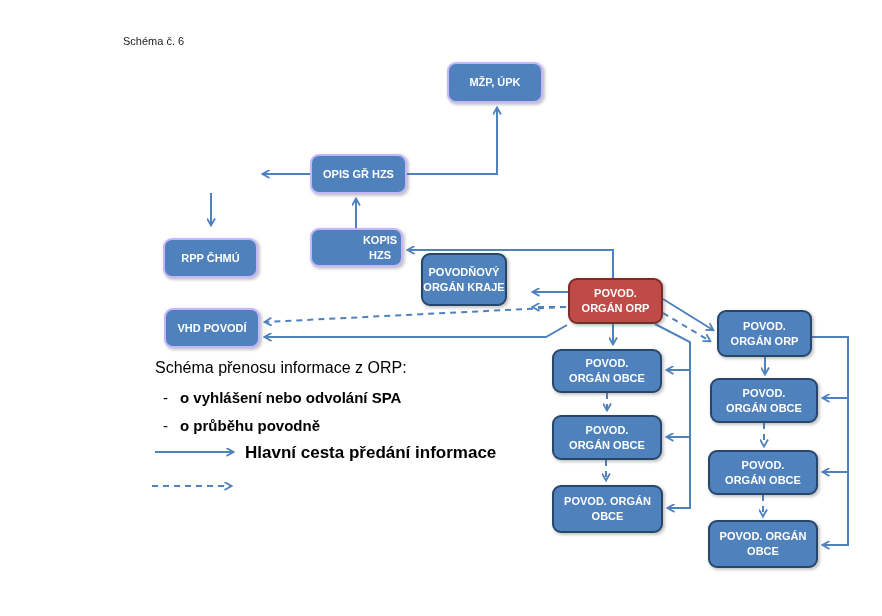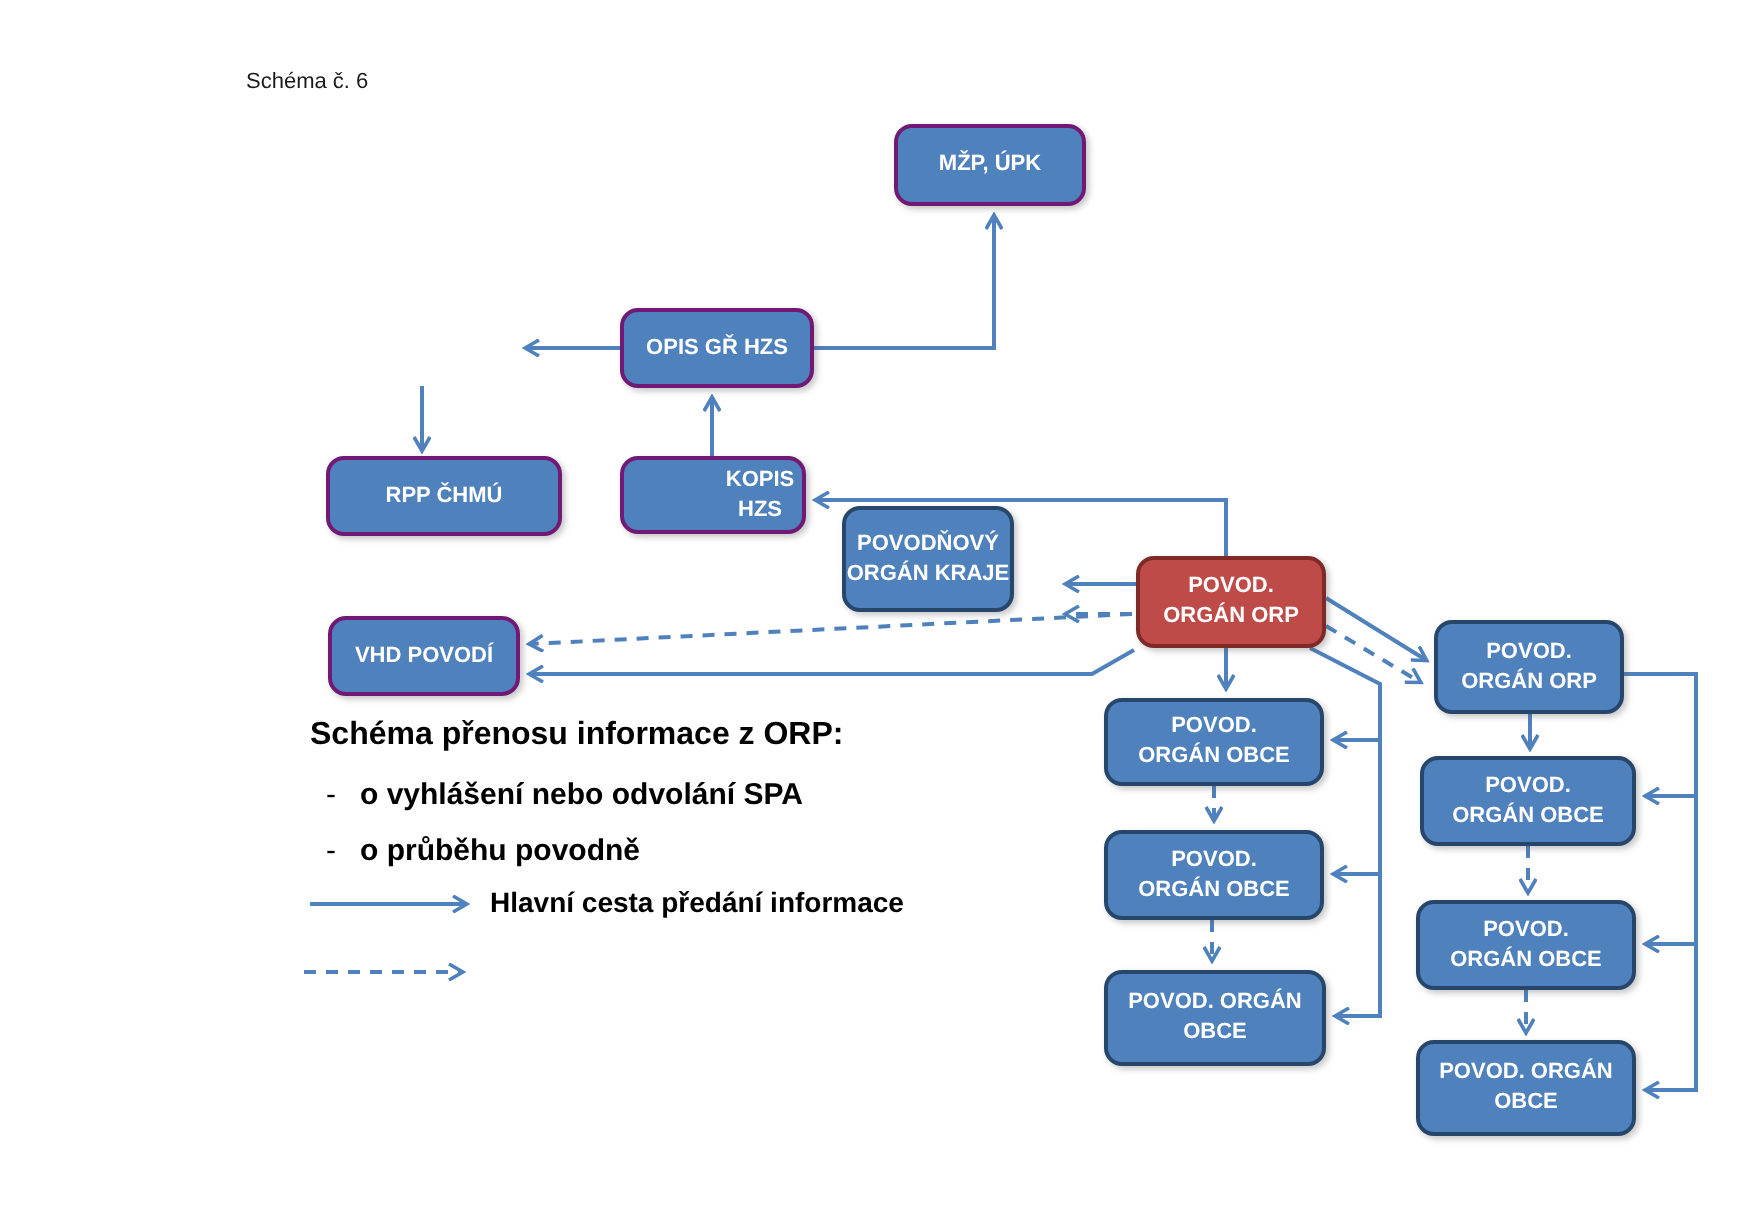--- a/index.html
+++ b/index.html
@@ -23,7 +23,7 @@
     line-height:1.35;
     white-space:pre-line;
     background:#4F81BD;
-    border:2px solid #701a75;
+    border:2px solid #c4b5fd;
     box-shadow:1.5px 1.5px 3px rgba(90,90,90,.35);
   }
   .node.darkline{border-color:#27466B;border-width:2px;}

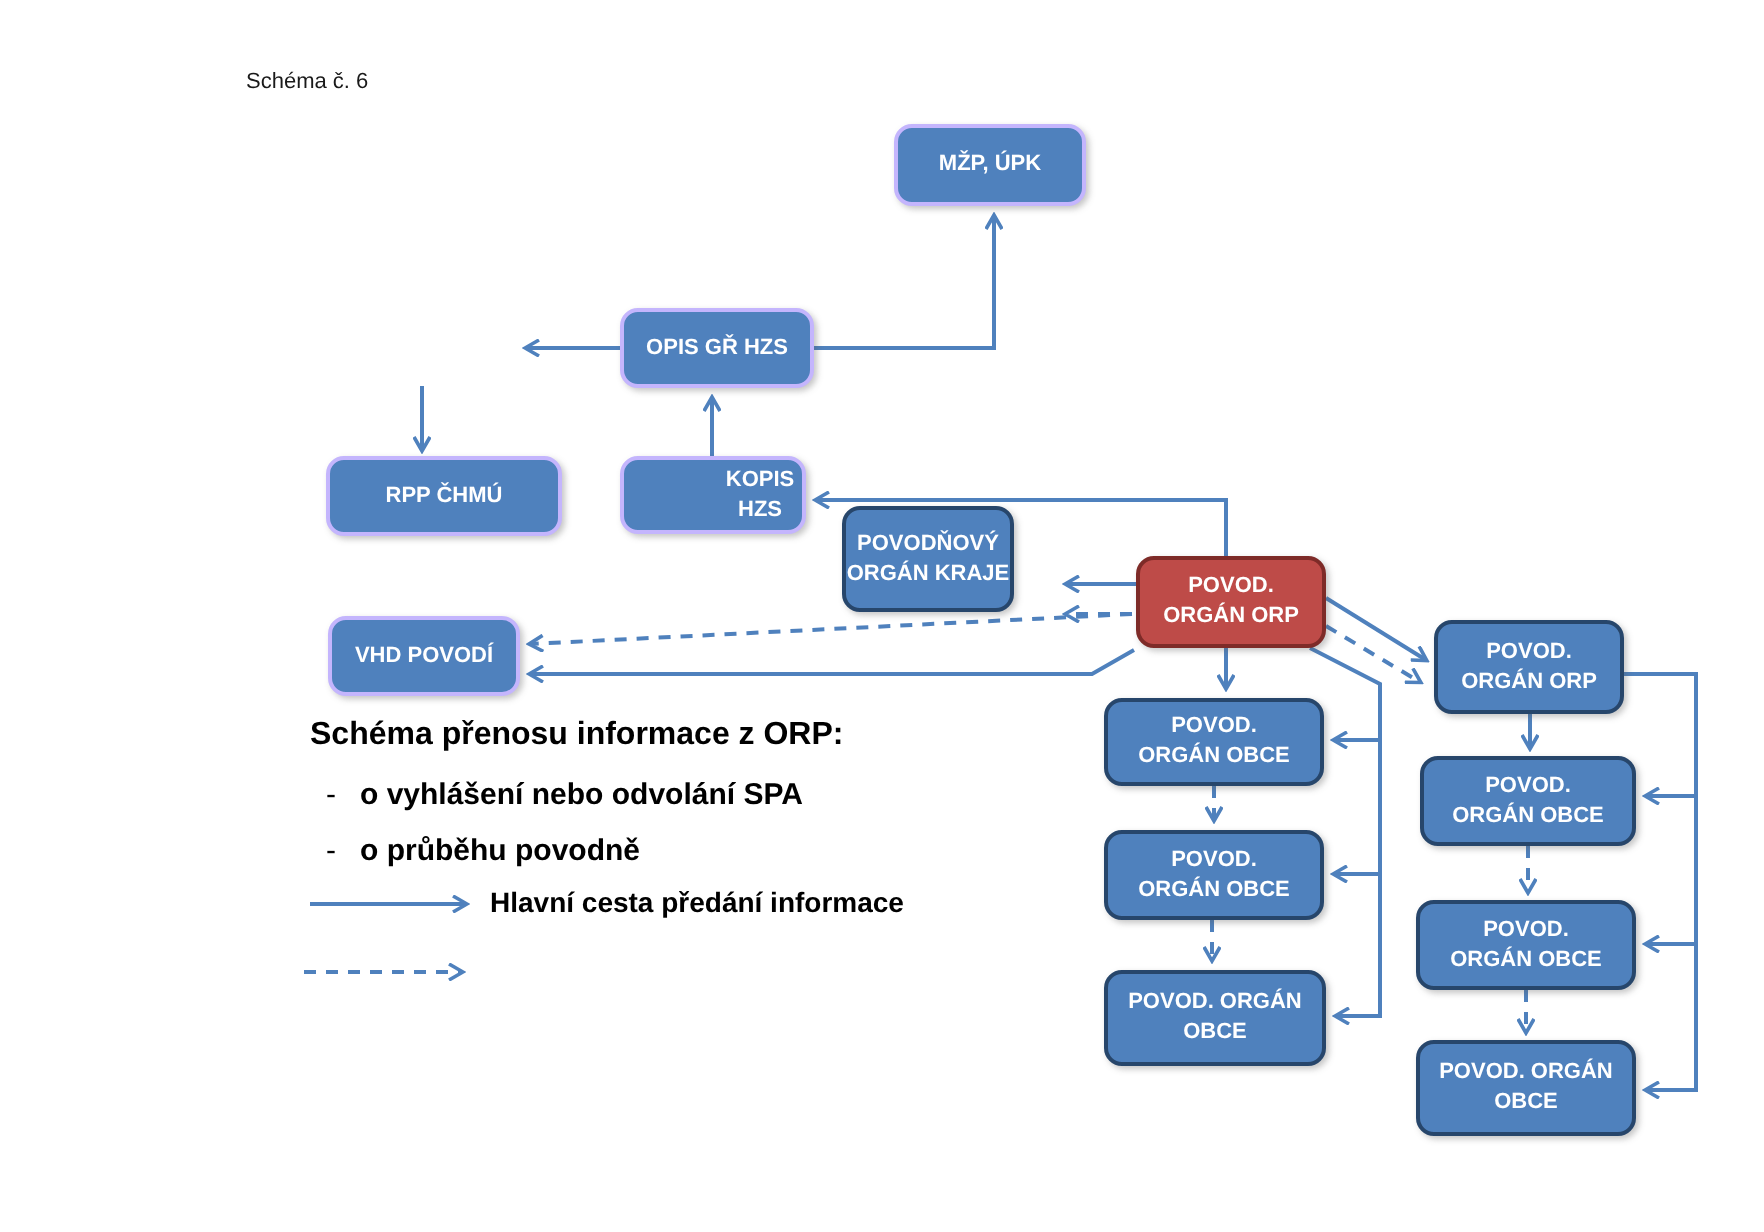--- a/index.html
+++ b/index.html
@@ -112,7 +112,7 @@
 
   <div class="node" style="left:310px;top:154px;width:97px;height:40px;">OPIS GŘ HZS</div>
 
-  <div class="node" style="left:163px;top:228px;width:118px;height:40px;">RPP ČHMÚ</div>
+  <div class="node" style="left:163px;top:238px;width:95px;height:40px;">RPP ČHMÚ</div>
 
   <div class="node" style="left:310px;top:228px;width:93px;height:39px;padding-left:47px;">KOPIS HZS</div>
 

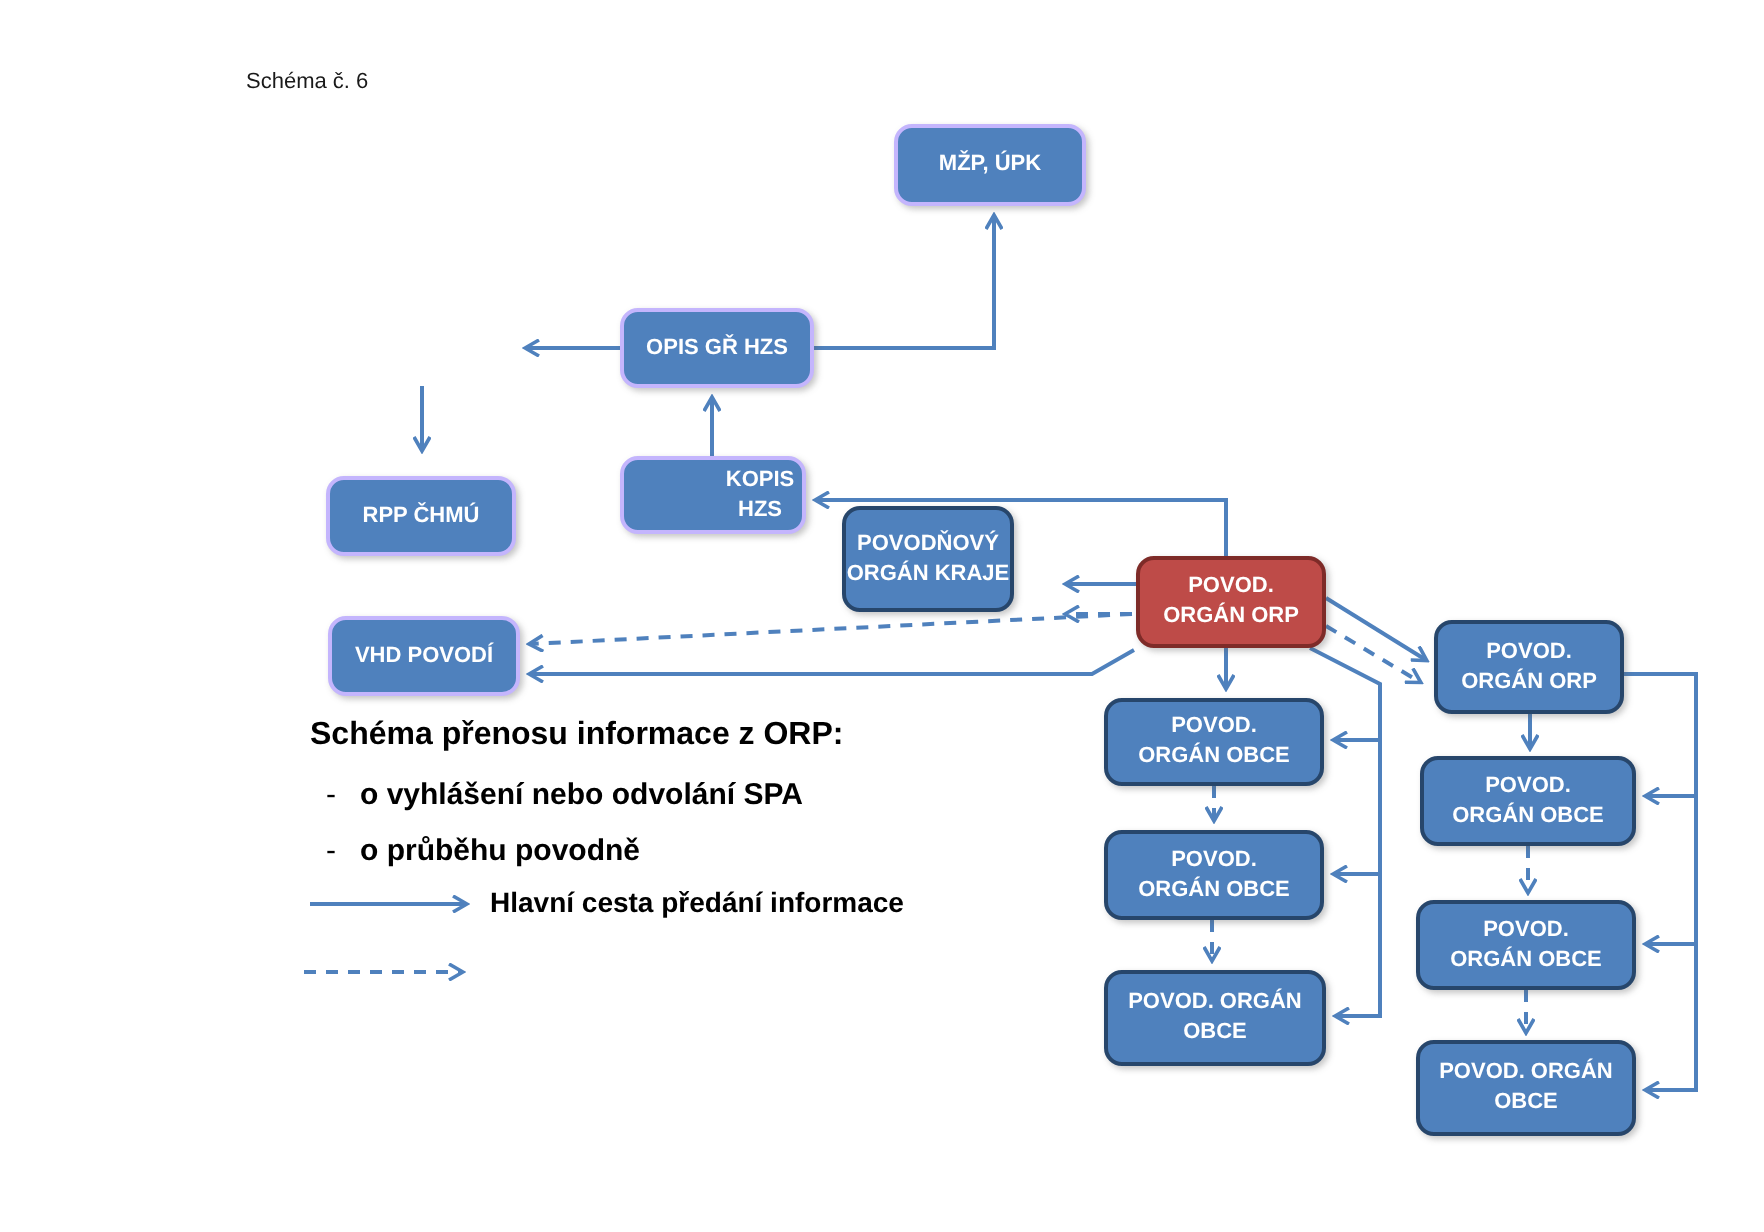--- a/index.html
+++ b/index.html
@@ -34,7 +34,7 @@
   }
   .heading{
     position:absolute;left:155px;top:359px;
-    font-size:16px;font-weight:bold;color:#000;
+    font-size:16px;font-weight:normal;color:#000;
   }
   .bullet{
     position:absolute;left:163px;

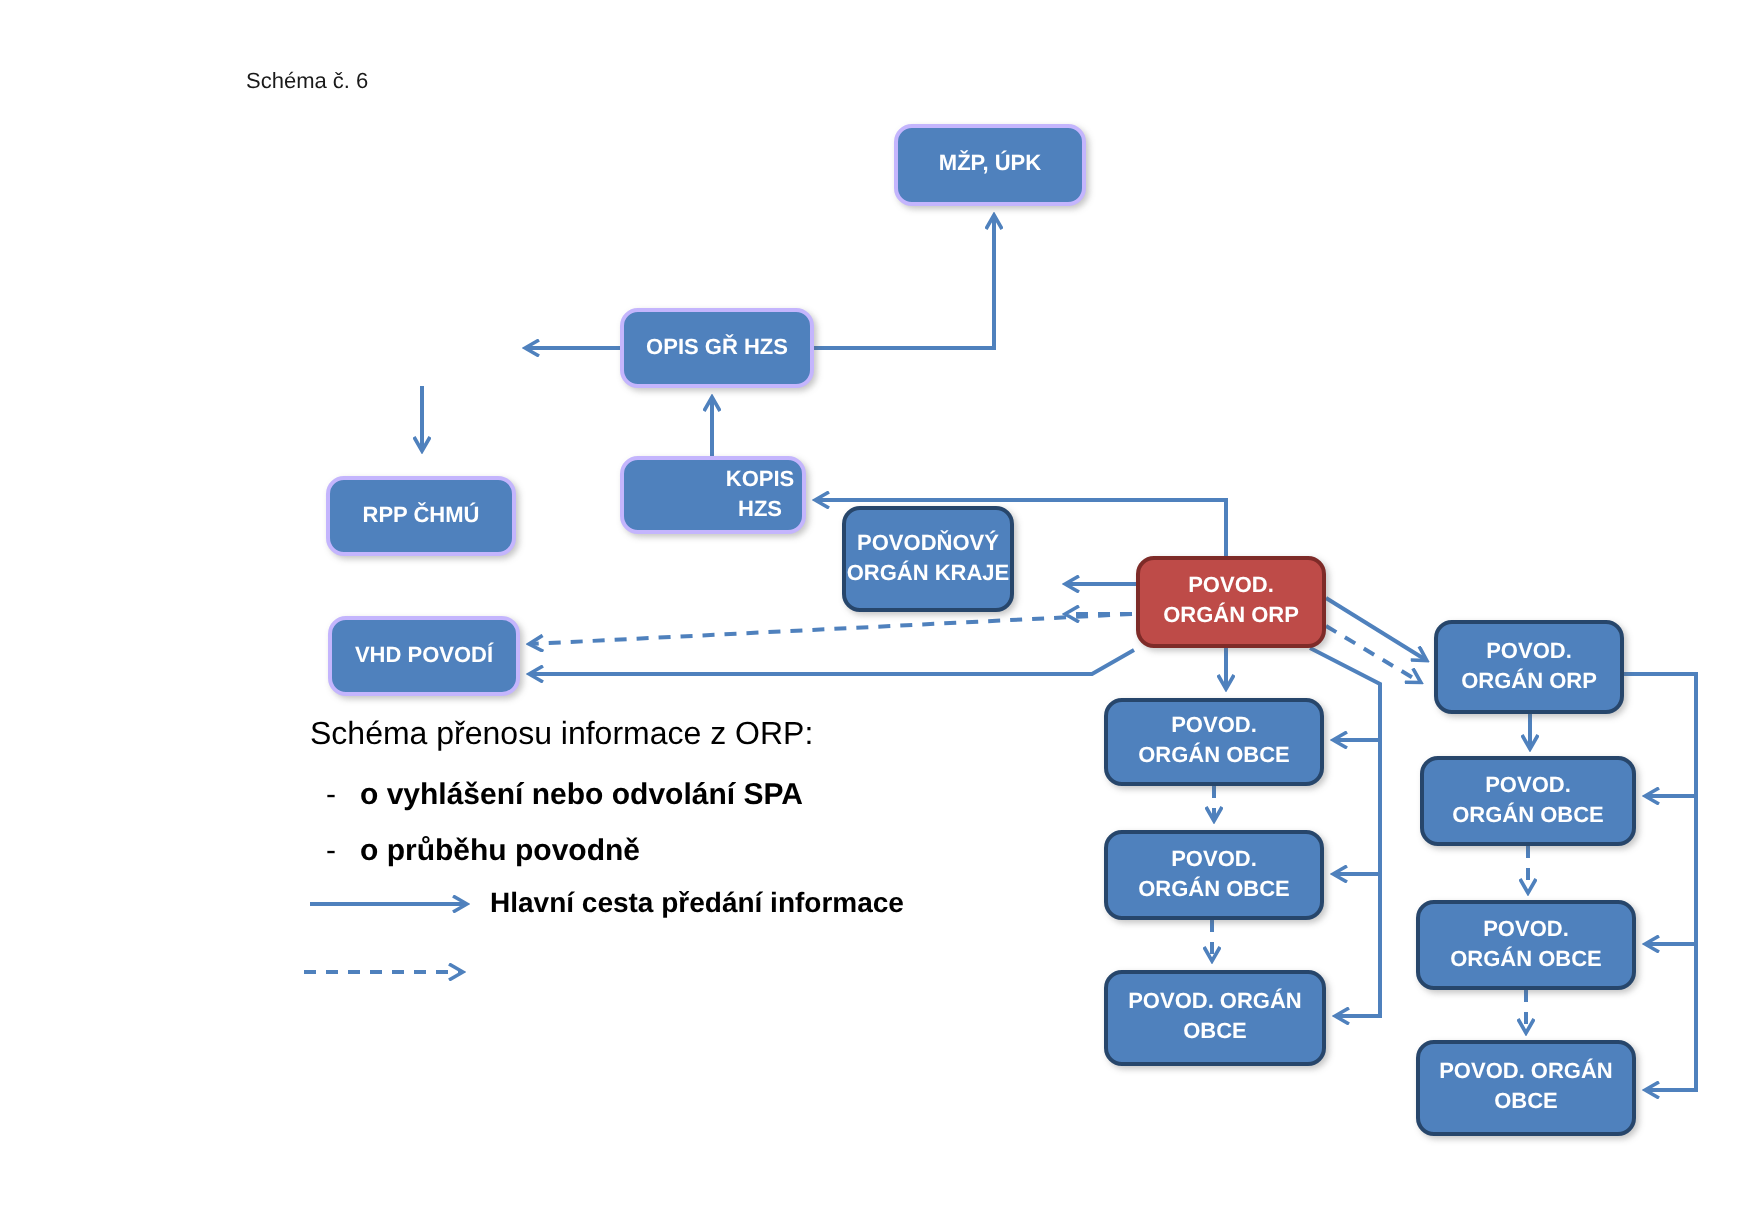--- a/index.html
+++ b/index.html
@@ -43,7 +43,7 @@
   .bullet .dash{display:inline-block;width:17px;font-weight:normal;}
   .legend-label{
     position:absolute;
-    font-size:14px;font-weight:bold;color:#000;
+    font-size:17px;font-weight:bold;color:#000;
   }
 </style>
 </head>

